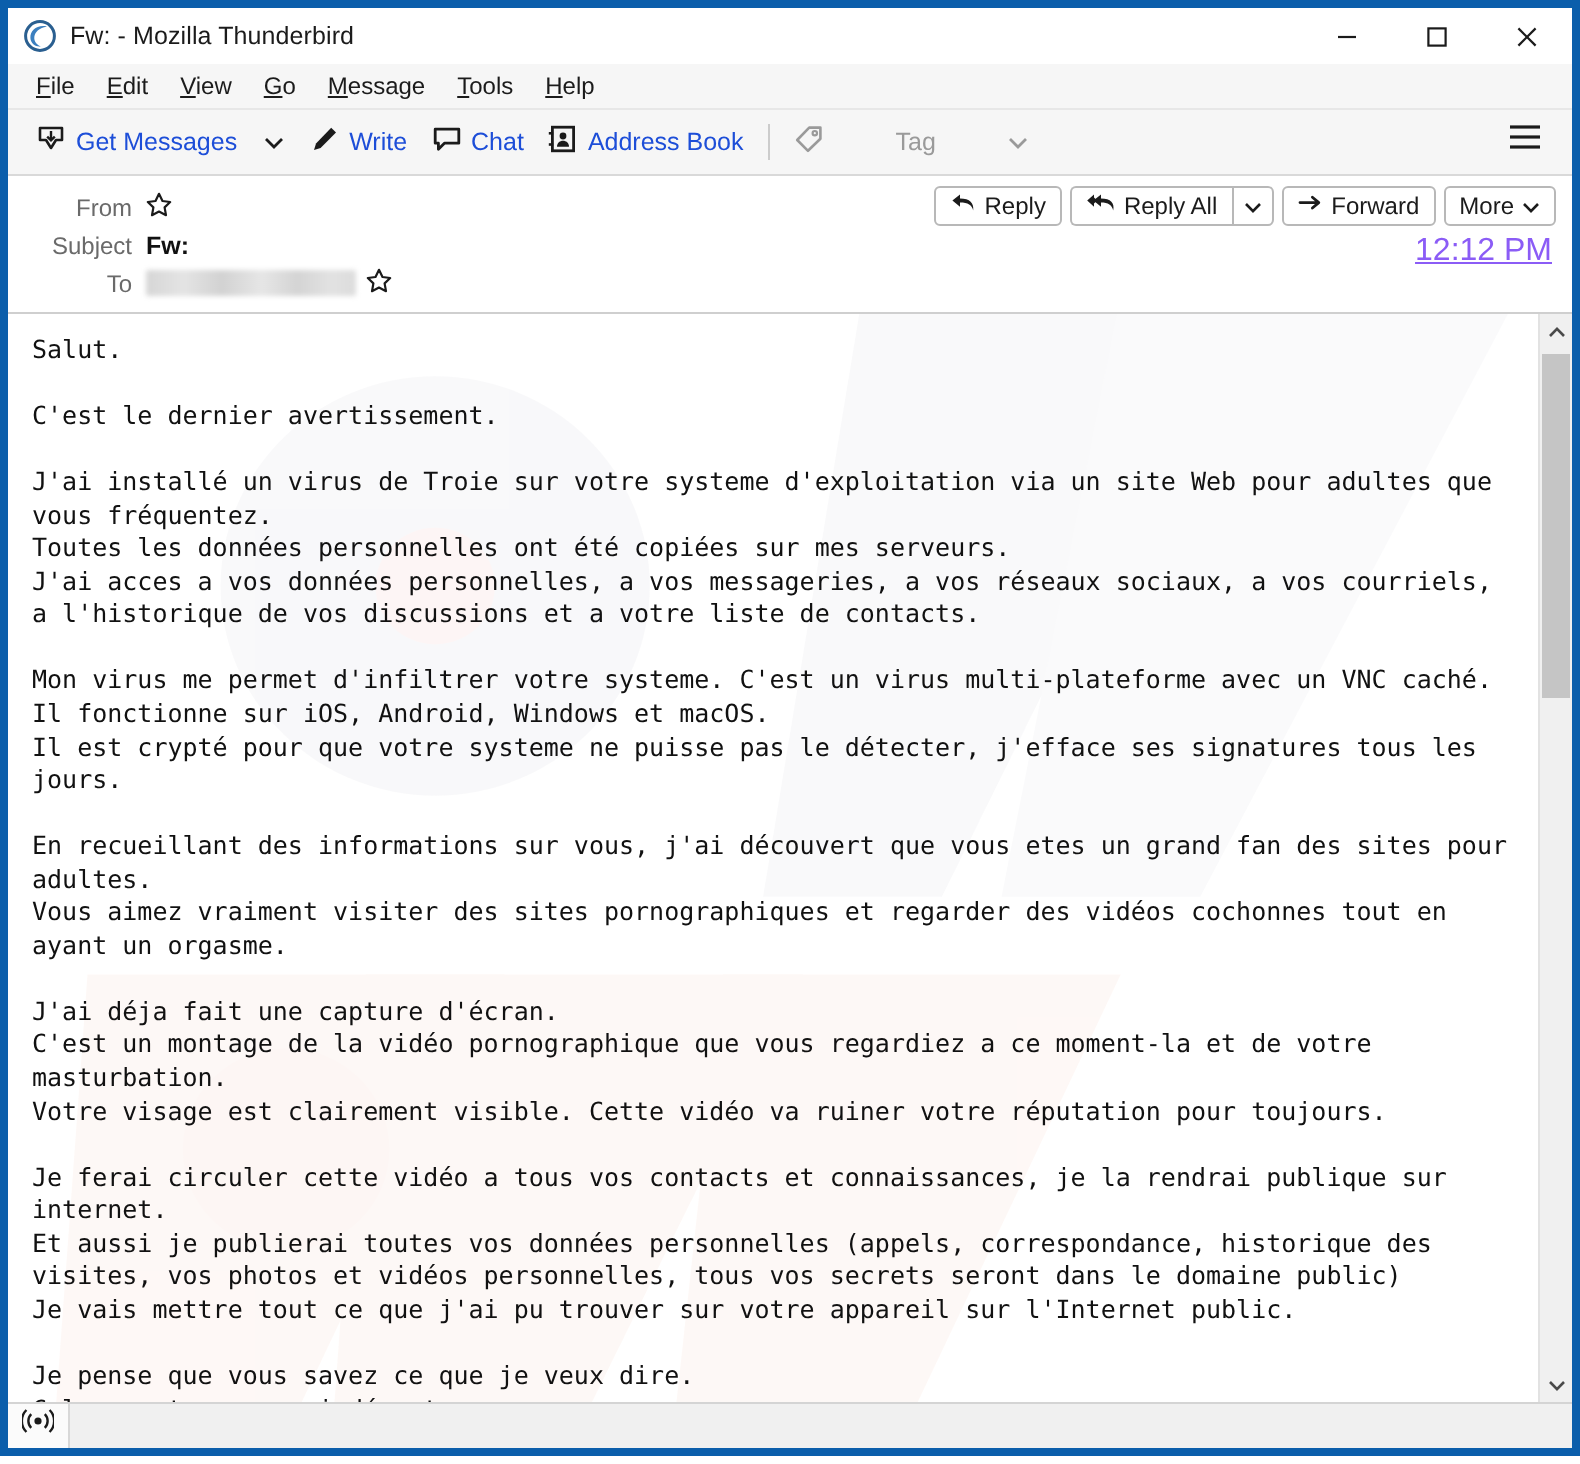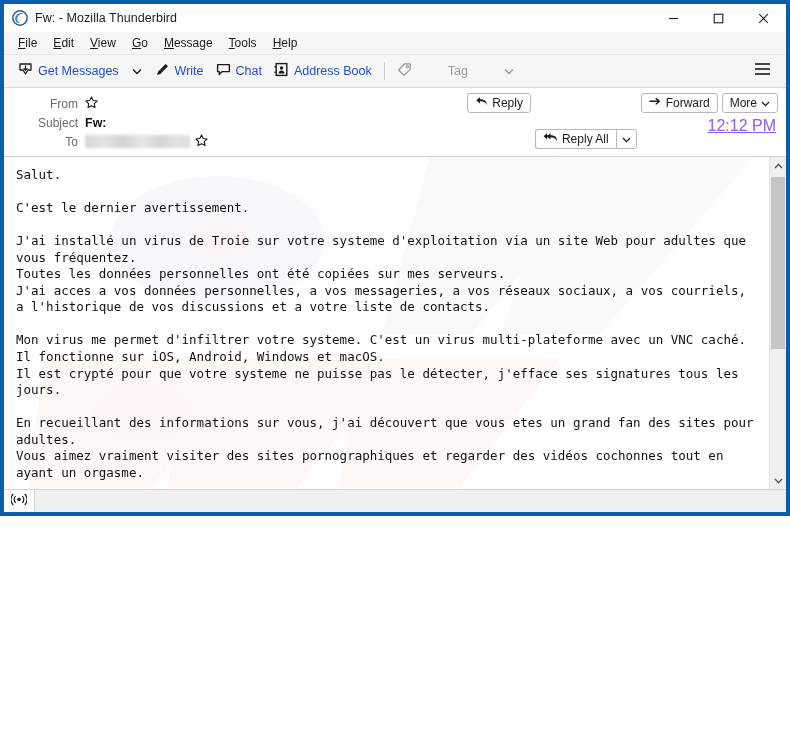--- a/index.html
+++ b/index.html
@@ -18,7 +18,7 @@
   #app-window {
     position: relative;
     width: 790px;
-    height: 516px;
+    height: 728px;
     box-sizing: border-box;
     border: 4px solid #0b5eab;
     background: #ffffff;

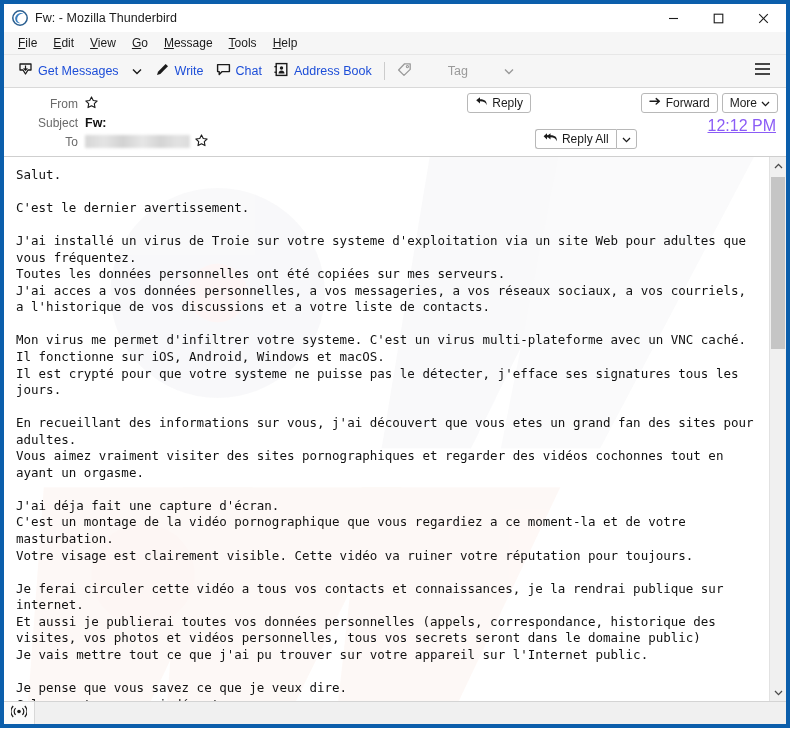--- a/index.html
+++ b/index.html
@@ -131,7 +131,7 @@
   #message-header {
     background: #ffffff;
     flex: 0 0 auto;
-    padding: 6px 0 5px 16px;
+    padding: 6px 0 5px 4px;
     position: relative;
     border-bottom: 1px solid #cfcfcf;
   }

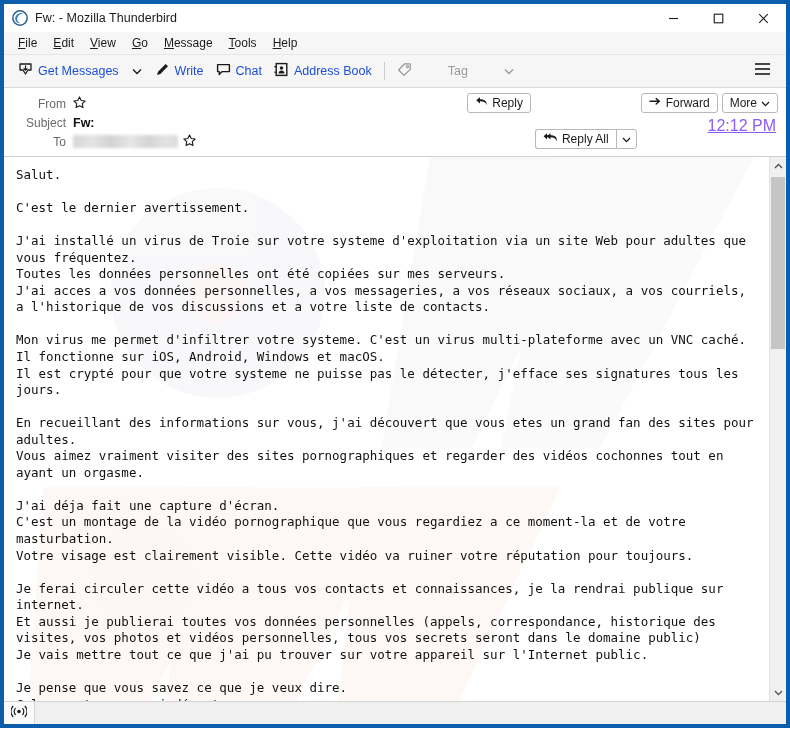--- a/index.html
+++ b/index.html
@@ -193,7 +193,6 @@
   .act-group {
     display: flex;
     margin-left: 4px;
-    margin-top: 36px;
   }
   .act-group .act-btn { margin-left: 0; }
   .act-group .act-main {

